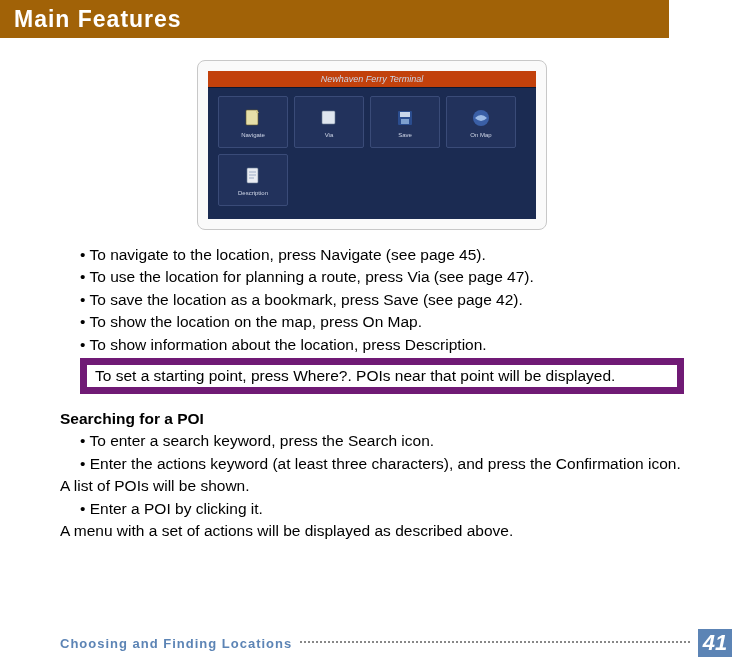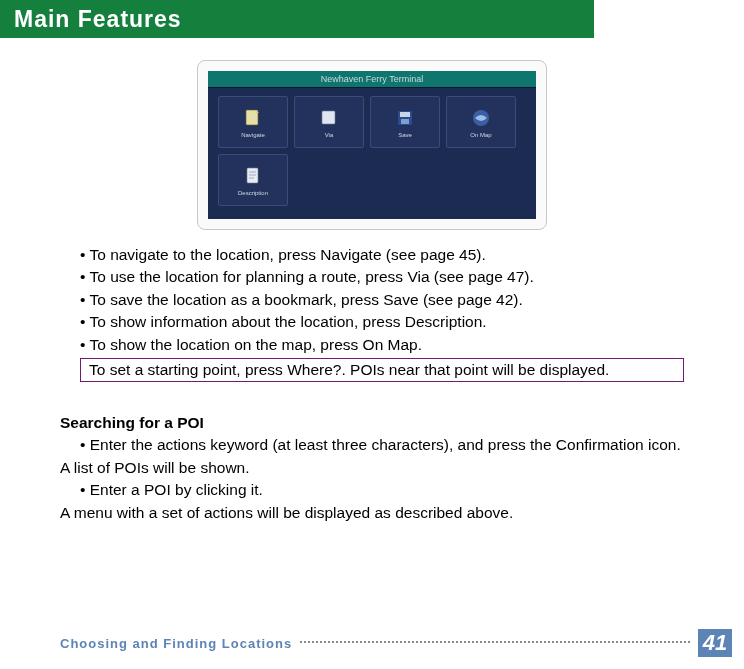--- a/index.html
+++ b/index.html
@@ -12,9 +12,9 @@
       overflow: hidden;
     }
     .header-bar {
-      background: #15803d;
+      background: #a16207;
       height: 38px;
-      width: 594px;
+      width: 669px;
       display: flex;
       align-items: center;
       padding-left: 14px;

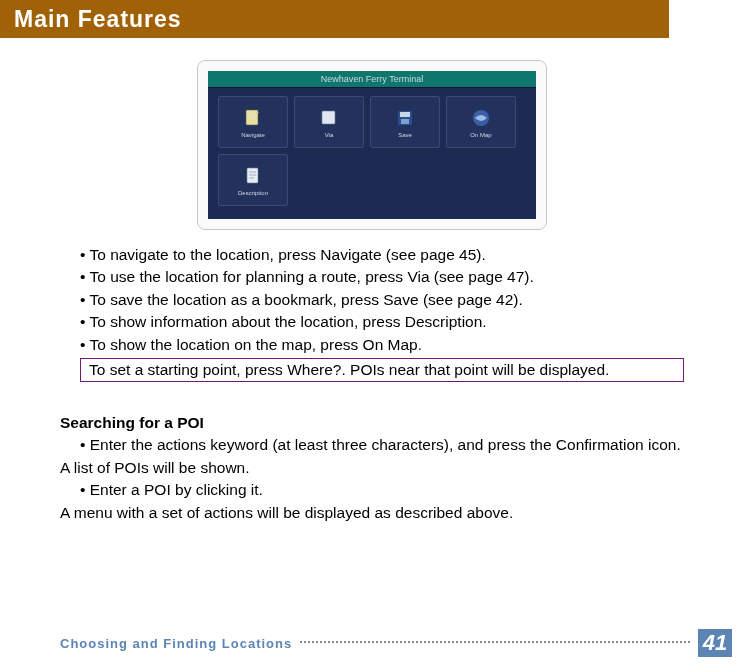--- a/index.html
+++ b/index.html
@@ -44,12 +44,13 @@
       padding: 0;
     }
     .device-title {
-      background: #0f766e;
+      background: #c2410c;
       color: #cdd6e6;
       font-size: 9px;
       text-align: center;
       padding: 3px 0;
       border-bottom: 1px solid #0e1730;
+      font-style: italic;
     }
     .device-body {
       padding: 8px 10px 10px 10px;

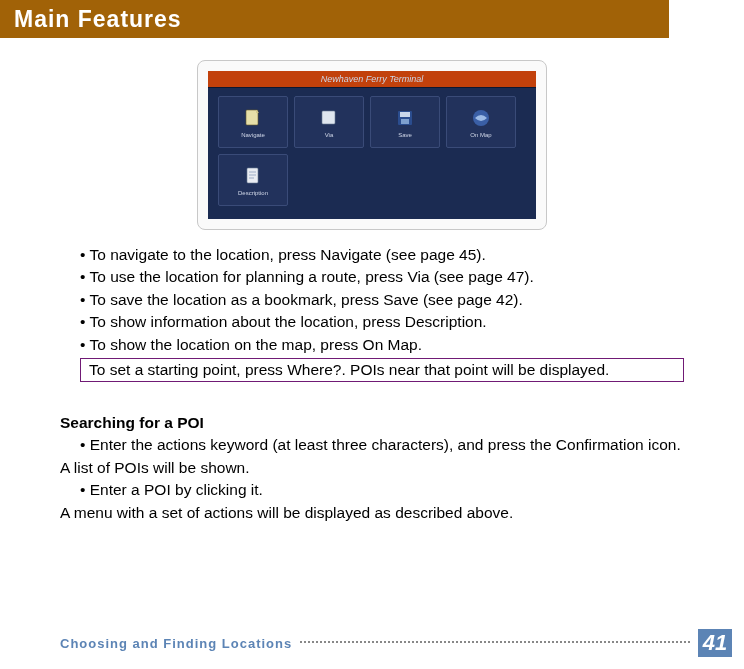--- a/index.html
+++ b/index.html
@@ -206,8 +206,8 @@
     <p class="indent">• To navigate to the location, press Navigate (see page 45).</p>
     <p class="indent">• To use the location for planning a route, press Via (see page 47).</p>
     <p class="indent">• To save the location as a bookmark, press Save (see page 42).</p>
+    <p class="indent">• To show the location on the map, press On Map.</p>
     <p class="indent">• To show information about the location, press Description.</p>
-    <p class="indent">• To show the location on the map, press On Map.</p>
   </div>
 
   <div class="boxed">

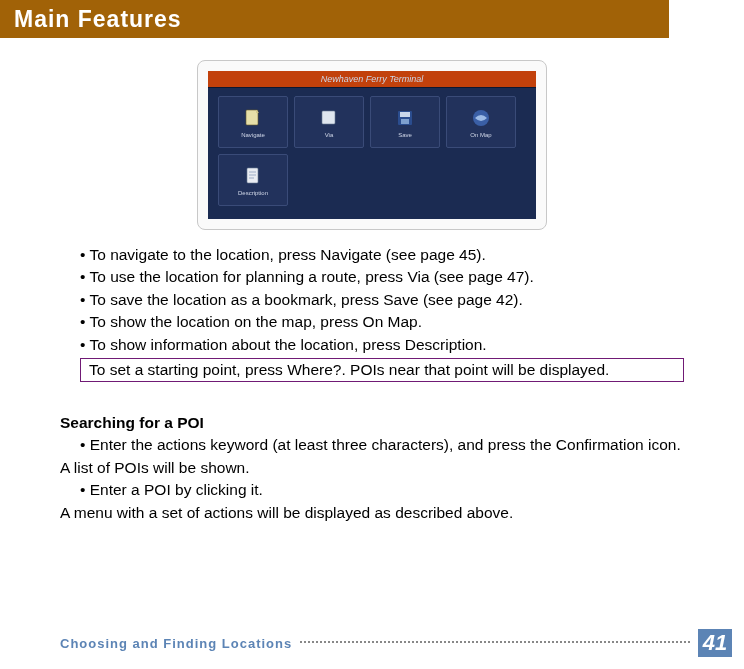--- a/index.html
+++ b/index.html
@@ -90,7 +90,7 @@
     .bullets p { margin: 0; }
     .indent { padding-left: 20px; }
     .boxed {
-      border: 1px solid #701a75;
+      border: 7px solid #701a75;
       padding: 2px 8px;
       margin-top: 2px;
       margin-left: 20px;

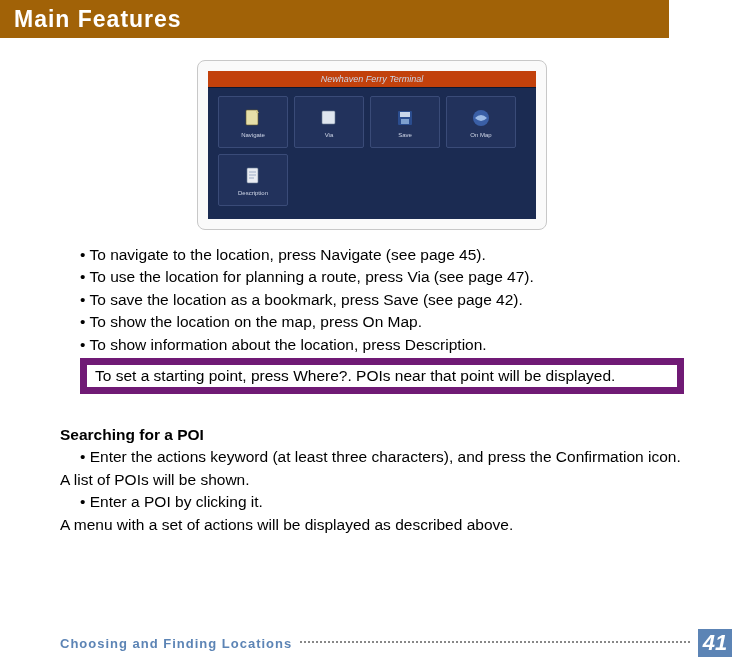--- a/index.html
+++ b/index.html
@@ -98,7 +98,7 @@
     }
     .subhead {
       font-weight: bold;
-      margin-top: 32px;
+      margin-top: 16px;
       font-size: 15.5px;
     }
     .following { margin-top: 2px; }

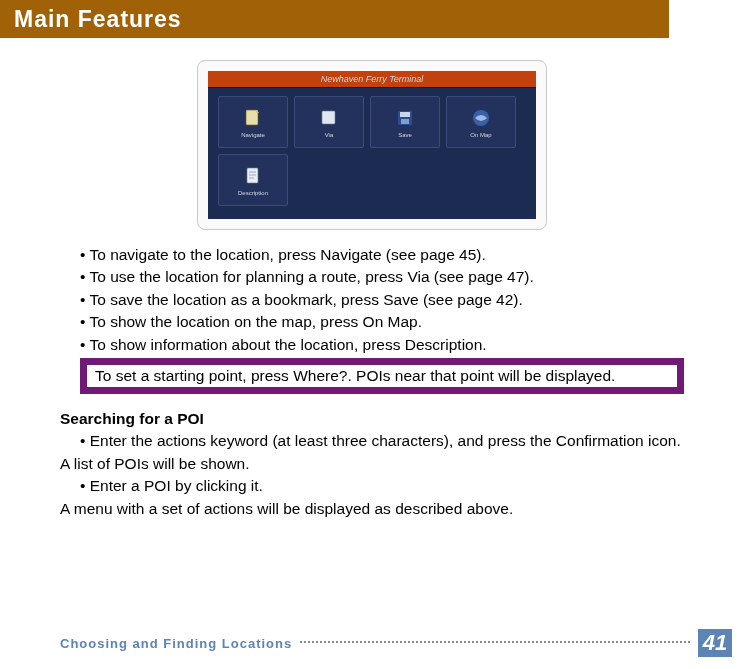--- a/index.html
+++ b/index.html
@@ -216,6 +216,7 @@
 
   <p class="subhead">Searching for a POI</p>
   <div class="bullets following">
+    <p class="indent">• To enter a search keyword, press the Search icon.</p>
     <p class="indent">• Enter the actions keyword (at least three characters), and press the Confirmation icon.</p>
     <p>A list of POIs will be shown.</p>
     <p class="indent">• Enter a POI by clicking it.</p>

